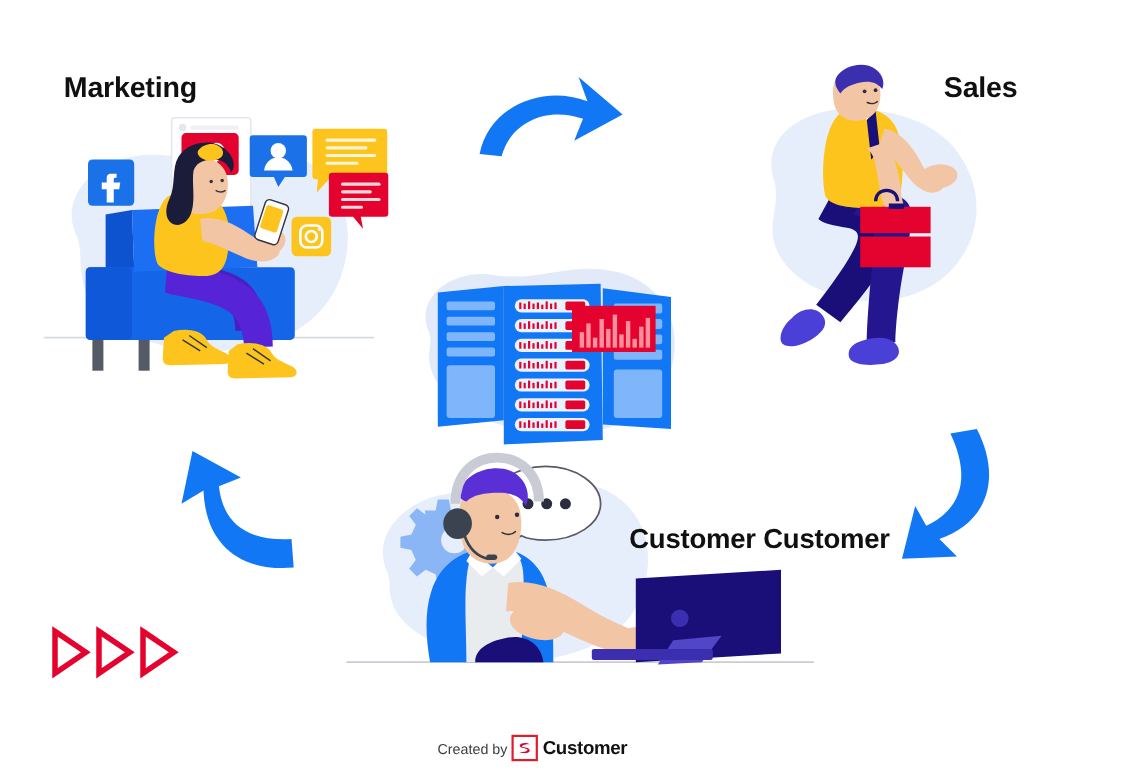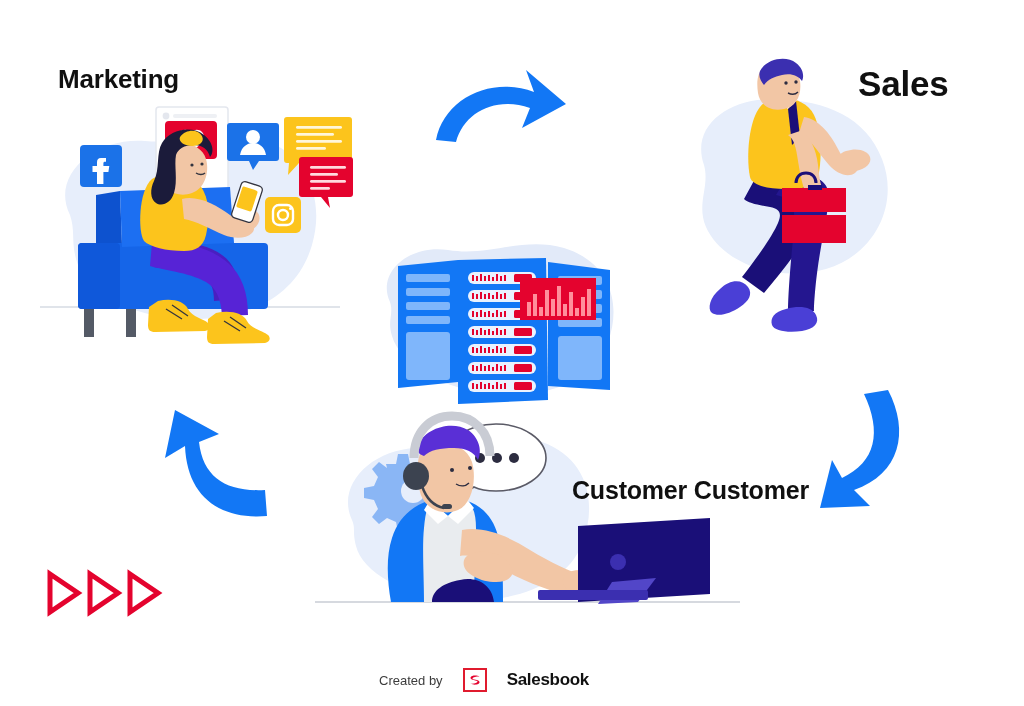--- a/index.html
+++ b/index.html
@@ -7,7 +7,7 @@
   #stage{position:relative;width:968px;height:706px;background:#fff;}
   .label{position:absolute;font-weight:bold;color:#101010;letter-spacing:-0.2px;white-space:nowrap;}
   #lbl-marketing{left:58px;top:64px;font-size:26px;}
-  #lbl-sales{left:858px;top:64px;font-size:35px;}
+  #lbl-sales{left:858px;top:64px;font-size:26px;}
   #lbl-cs{left:572px;top:476px;font-size:25px;}
   .scene{position:absolute;}
   svg{display:block;overflow:visible;}

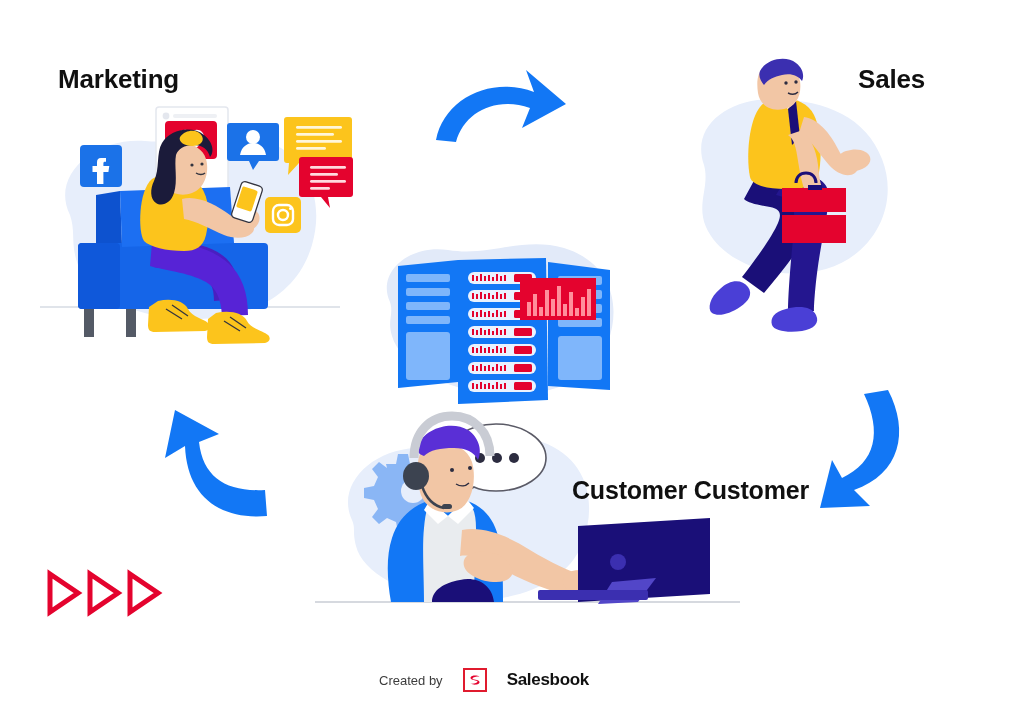--- a/index.html
+++ b/index.html
@@ -11,7 +11,7 @@
   #lbl-cs{left:572px;top:476px;font-size:25px;}
   .scene{position:absolute;}
   svg{display:block;overflow:visible;}
-  #footer{position:absolute;left:0;right:0;top:668px;display:flex;align-items:center;justify-content:center;gap:20px;}
+  #footer{position:absolute;left:0;right:0;top:668px;display:flex;align-items:center;justify-content:center;gap:4px;}
   #footer .created{font-size:13px;color:#3c3c3c;}
   #footer .brand{font-size:17px;font-weight:bold;color:#111;letter-spacing:-0.3px;}
   #footer .mark{width:24px;height:24px;border:2px solid #e01b2e;display:flex;align-items:center;justify-content:center;box-sizing:border-box;}

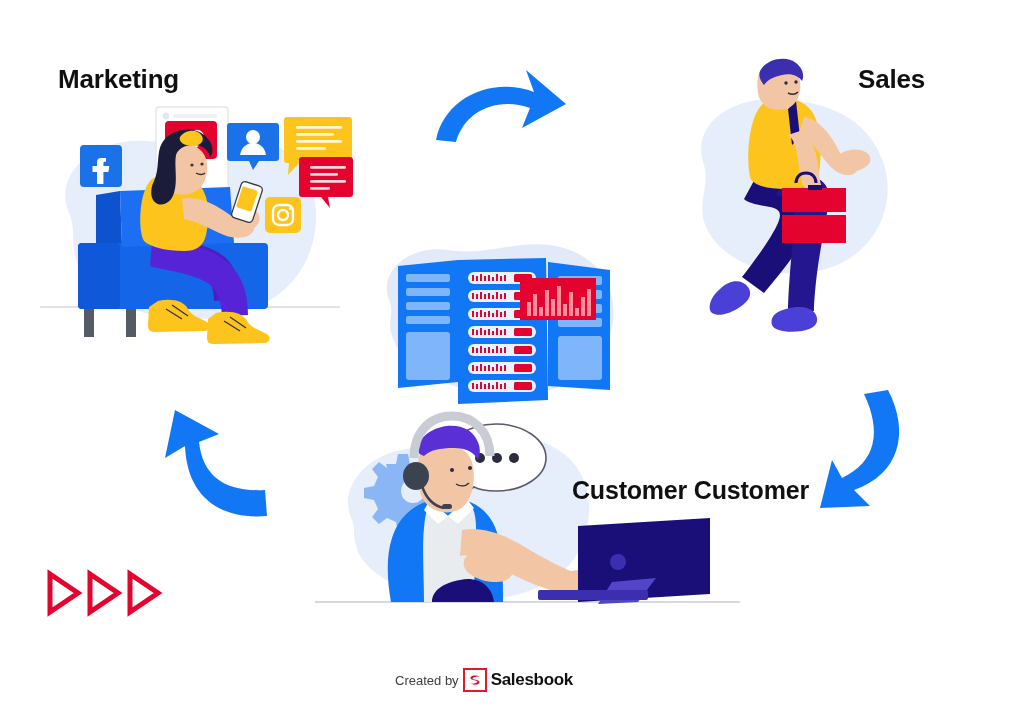--- a/index.html
+++ b/index.html
@@ -367,7 +367,7 @@
         <path d="M2.5 4.5 C3.5 2 9 2 11.5 3.5 C8 3.5 5 4 4.5 5.5 C4 7 11 6 11.5 9 C12 11.6 6 12.6 2.5 10.6 C6.5 10.8 9.5 10 9.5 8.6 C9.5 7 2 7.6 2.5 4.5 Z" fill="#e4032e"></path>
       </svg>
     </span>
-    <span class="brand">Salesbook</span>
+    <span class="brand">Customer</span>
   </div>
 
 </div>

